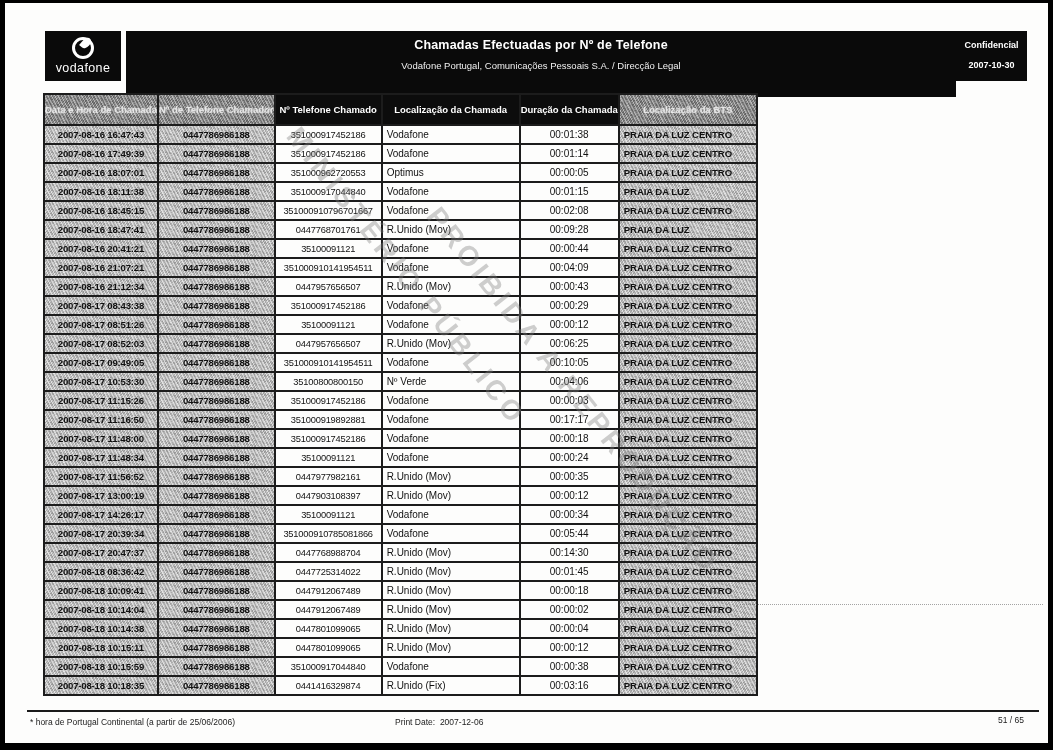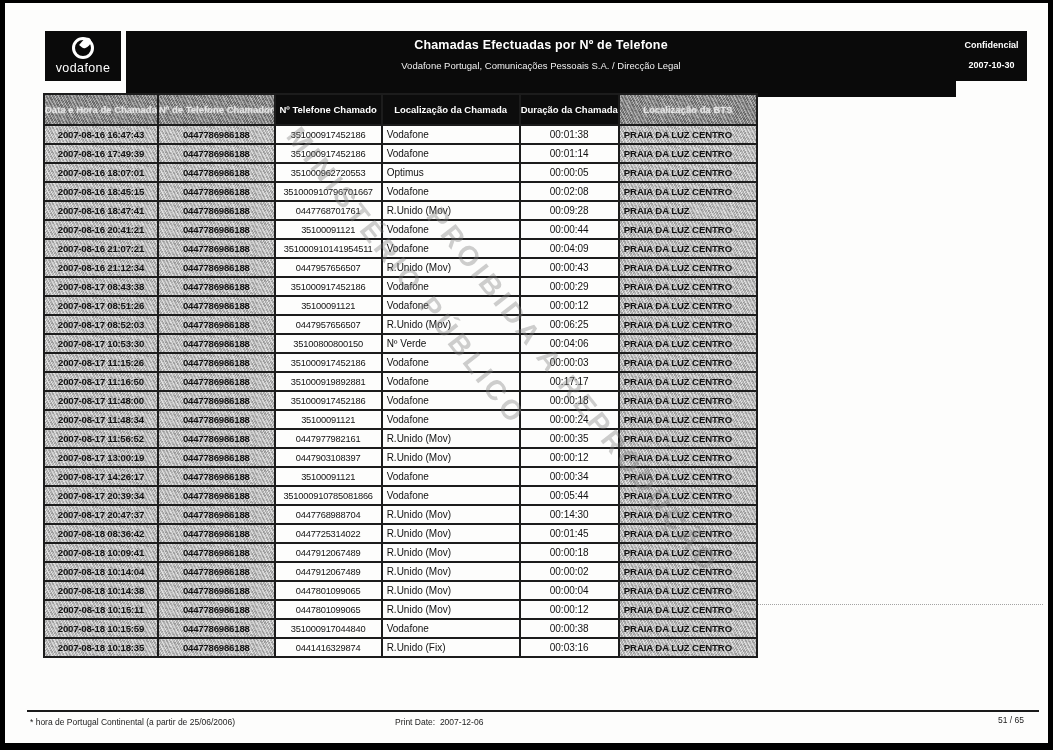--- a/index.html
+++ b/index.html
@@ -167,6 +167,14 @@
             <td class="c-bts noisy">PRAIA DA LUZ CENTRO</td>
           </tr>
           <tr>
+            <td class="c-datetime noisy">2007-08-16 18:11:38</td>
+            <td class="c-caller noisy">0447786986188</td>
+            <td class="c-called">351000917044840</td>
+            <td class="c-location">Vodafone</td>
+            <td class="c-duration">00:01:15</td>
+            <td class="c-bts noisy">PRAIA DA LUZ</td>
+          </tr>
+          <tr>
             <td class="c-datetime noisy">2007-08-16 18:45:15</td>
             <td class="c-caller noisy">0447786986188</td>
             <td class="c-called">351000910796701667</td>

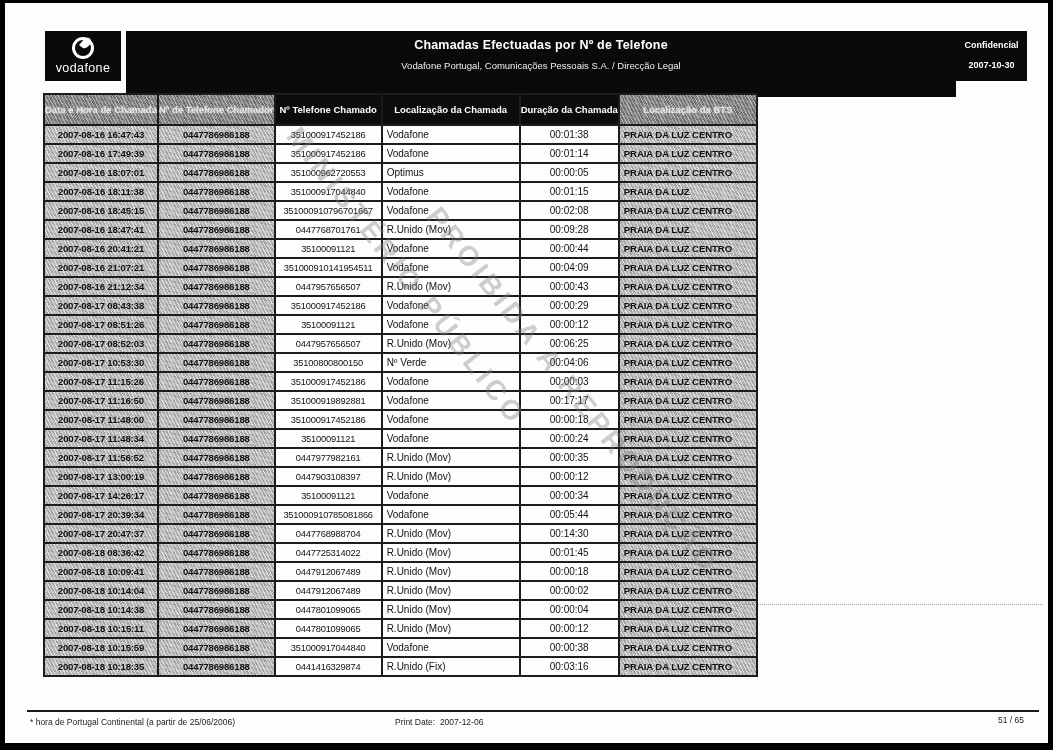--- a/index.html
+++ b/index.html
@@ -239,6 +239,14 @@
             <td class="c-bts noisy">PRAIA DA LUZ CENTRO</td>
           </tr>
           <tr>
+            <td class="c-datetime noisy">2007-08-17 09:49:05</td>
+            <td class="c-caller noisy">0447786986188</td>
+            <td class="c-called">351000910141954511</td>
+            <td class="c-location">Vodafone</td>
+            <td class="c-duration">00:10:05</td>
+            <td class="c-bts noisy">PRAIA DA LUZ CENTRO</td>
+          </tr>
+          <tr>
             <td class="c-datetime noisy">2007-08-17 10:53:30</td>
             <td class="c-caller noisy">0447786986188</td>
             <td class="c-called">35100800800150</td>

